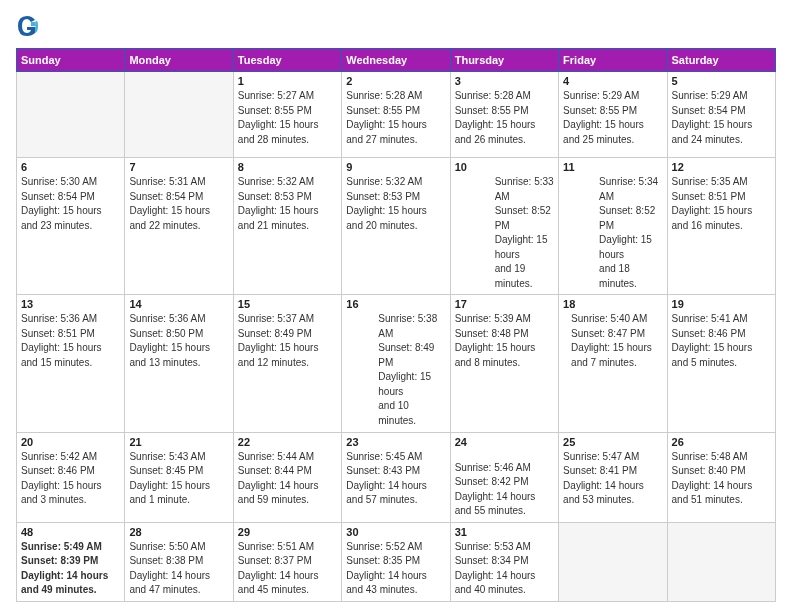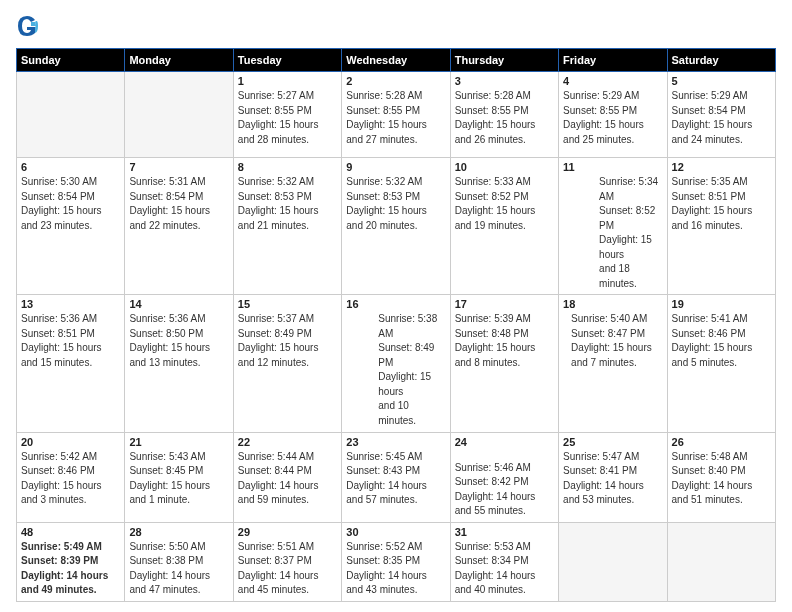--- a/index.html
+++ b/index.html
@@ -68,7 +68,7 @@
       table-layout: fixed;
     }
     .calendar th {
-      background: #000000;
+      background: #a21caf;
       color: #fff;
       font-size: 11px;
       font-weight: bold;

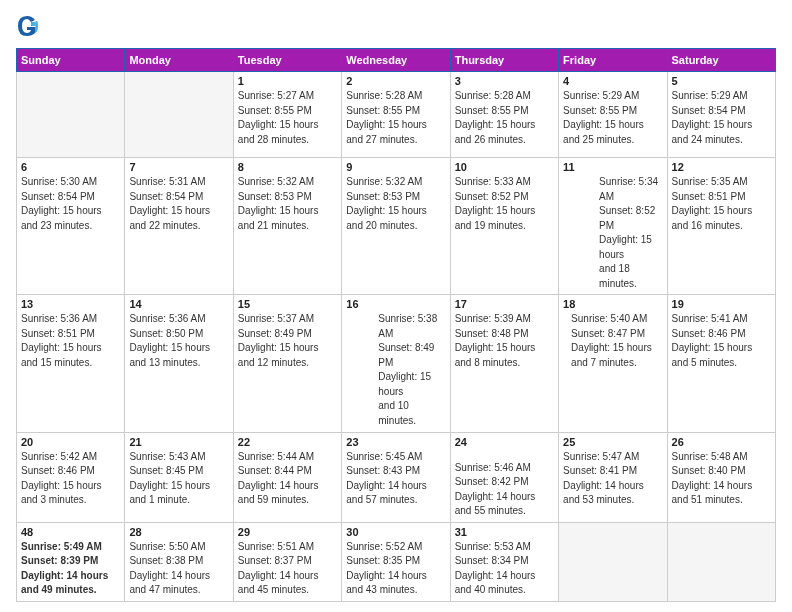--- a/index.html
+++ b/index.html
@@ -212,7 +212,7 @@
           </td>
           <td>
             <span class="day-num">10</span>
-            <div class="day-info" style="white-space: pre-line;">Sunrise: 5:33 AM
+            <div class="day-info" style="white-space: pre-line; margin-left: 40px;">Sunrise: 5:33 AM
 Sunset: 8:52 PM
 Daylight: 15 hours
 and 19 minutes.</div>

